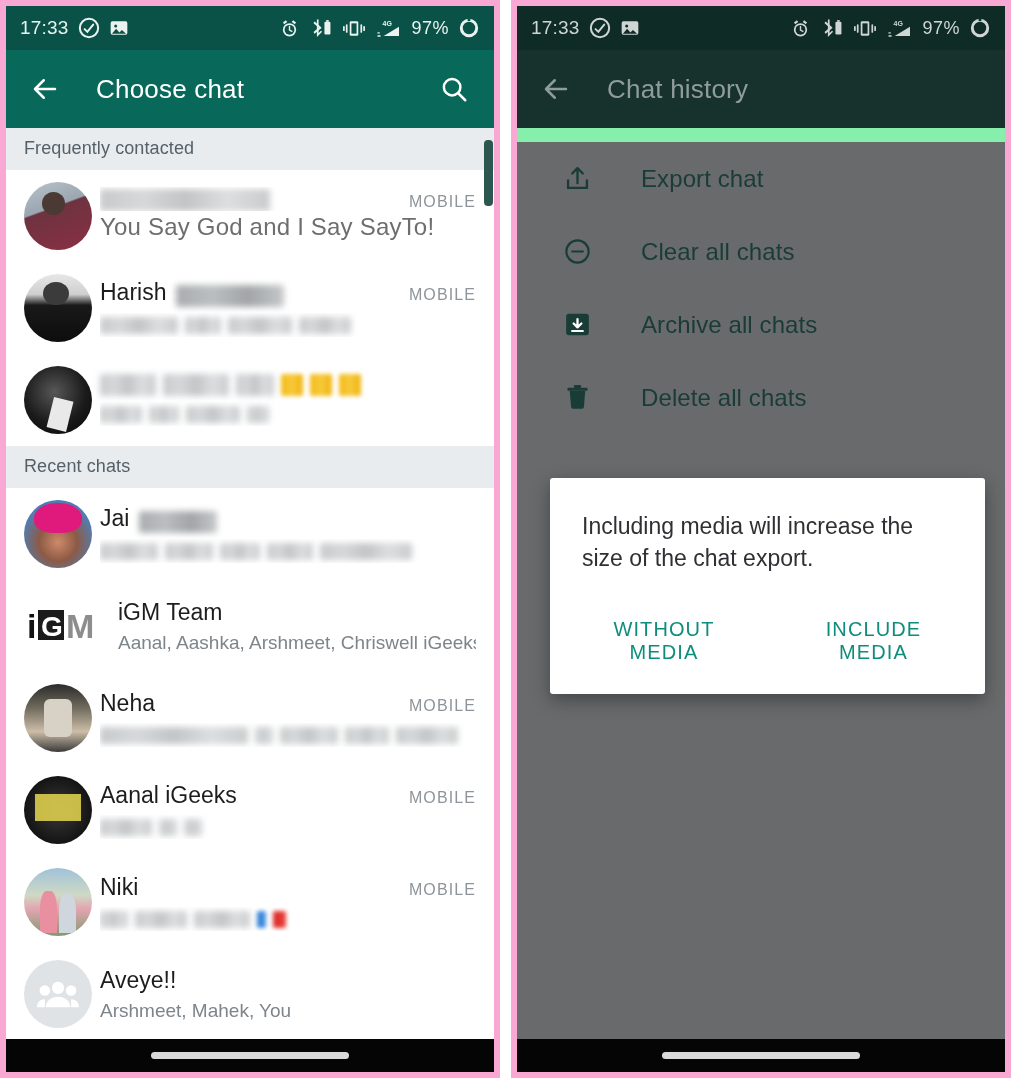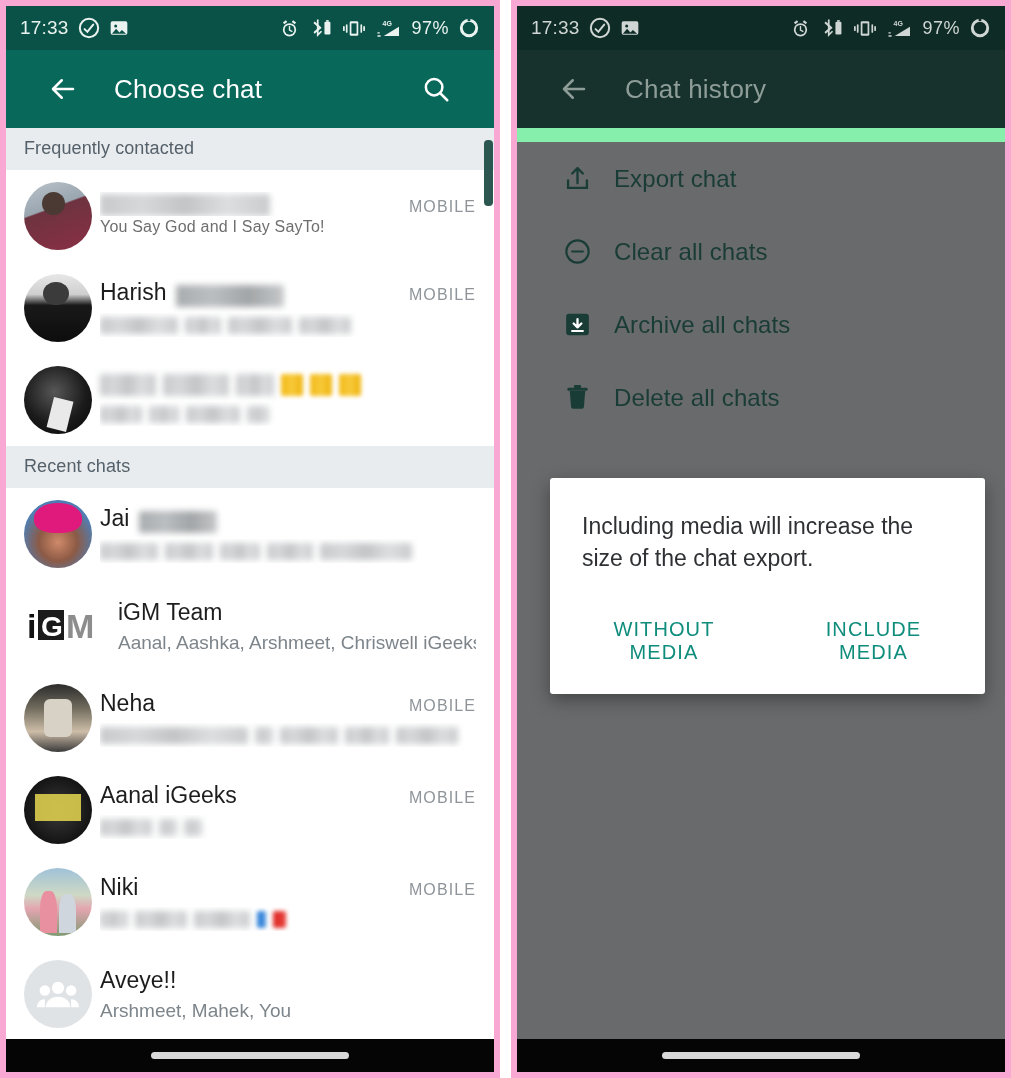--- a/index.html
+++ b/index.html
@@ -43,7 +43,7 @@
     height: 78px;
     background: #08685a;
     display: flex; align-items: center;
-    padding: 0 40px;
+    padding: 0 22px;
     color: #ffffff;
   }
   .appbar .title {

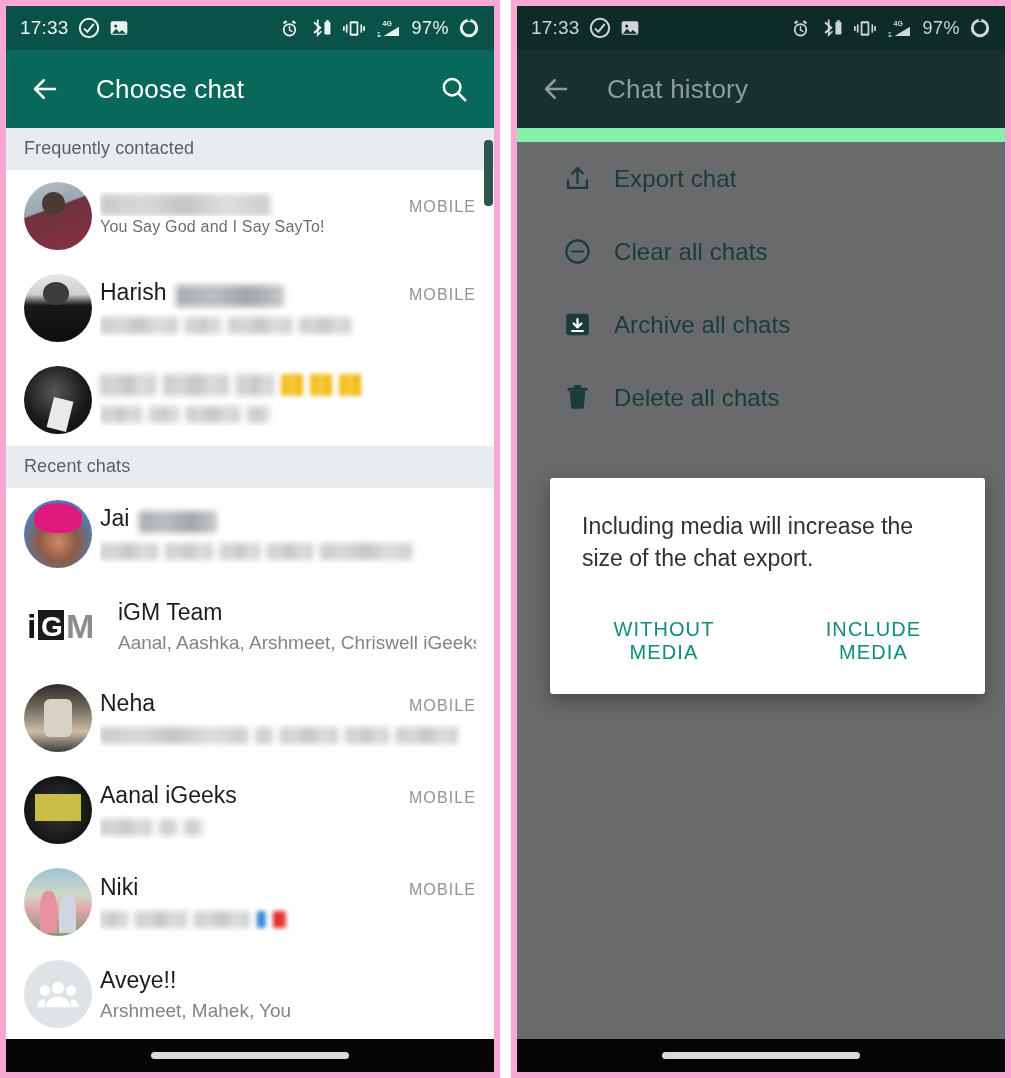--- a/index.html
+++ b/index.html
@@ -132,7 +132,7 @@
   }
   .menuitem {
     display: flex; align-items: center;
-    height: 73px; padding: 0 0 0 45px; gap: 22px;
+    height: 73px; padding: 0 0 0 45px; gap: 49px;
   }
   .menuitem .mlabel {
     font-size: 24px; color: #1a3c36; letter-spacing: .1px;

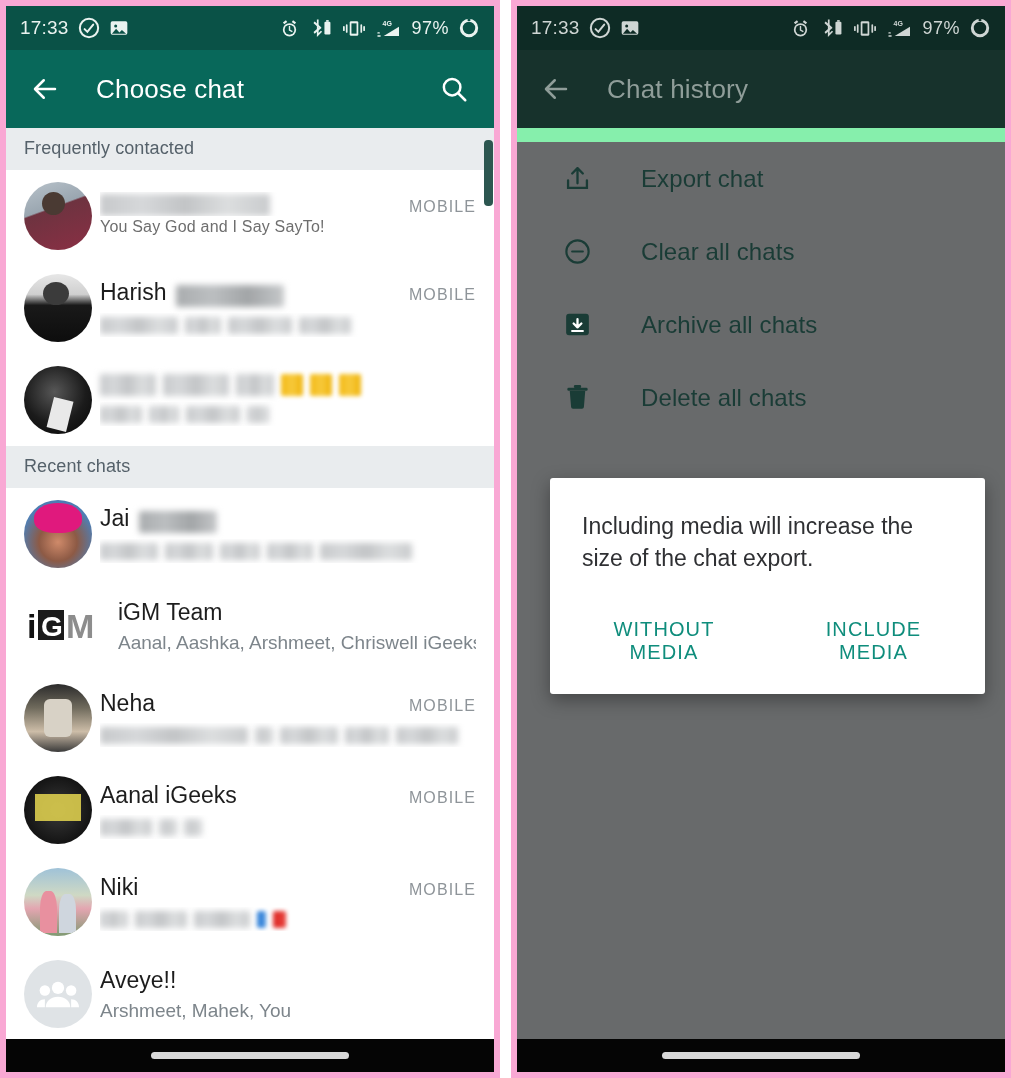--- a/index.html
+++ b/index.html
@@ -101,7 +101,7 @@
   .blurline { line-height: 24px; }
 
   .ghosttext {
-    font-size: 16px; color: #6e6e6e; letter-spacing: .2px;
+    font-size: 24px; color: #6e6e6e; letter-spacing: .2px;
     position: relative; top: -4px;
   }
 

